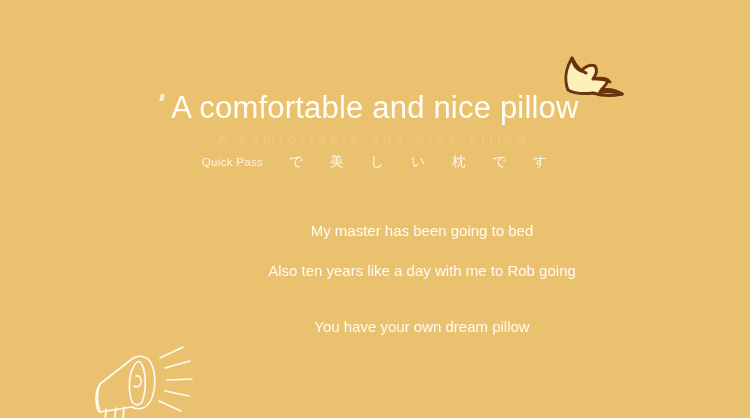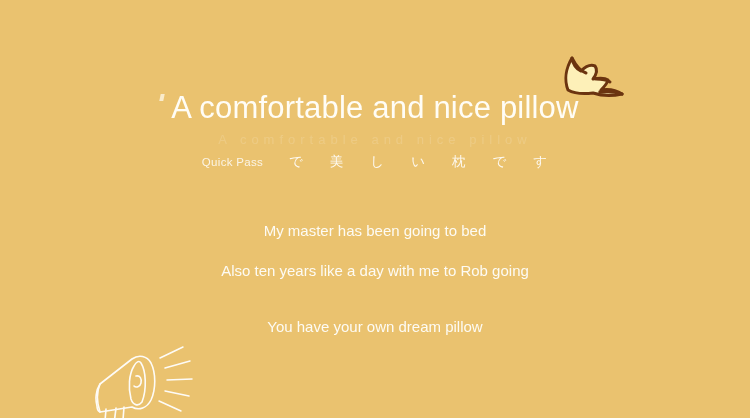--- a/index.html
+++ b/index.html
@@ -120,6 +120,7 @@
     left:0;
     top:172px;
     width:600px;
+    padding-left:47px;
   }
 
   .line {

